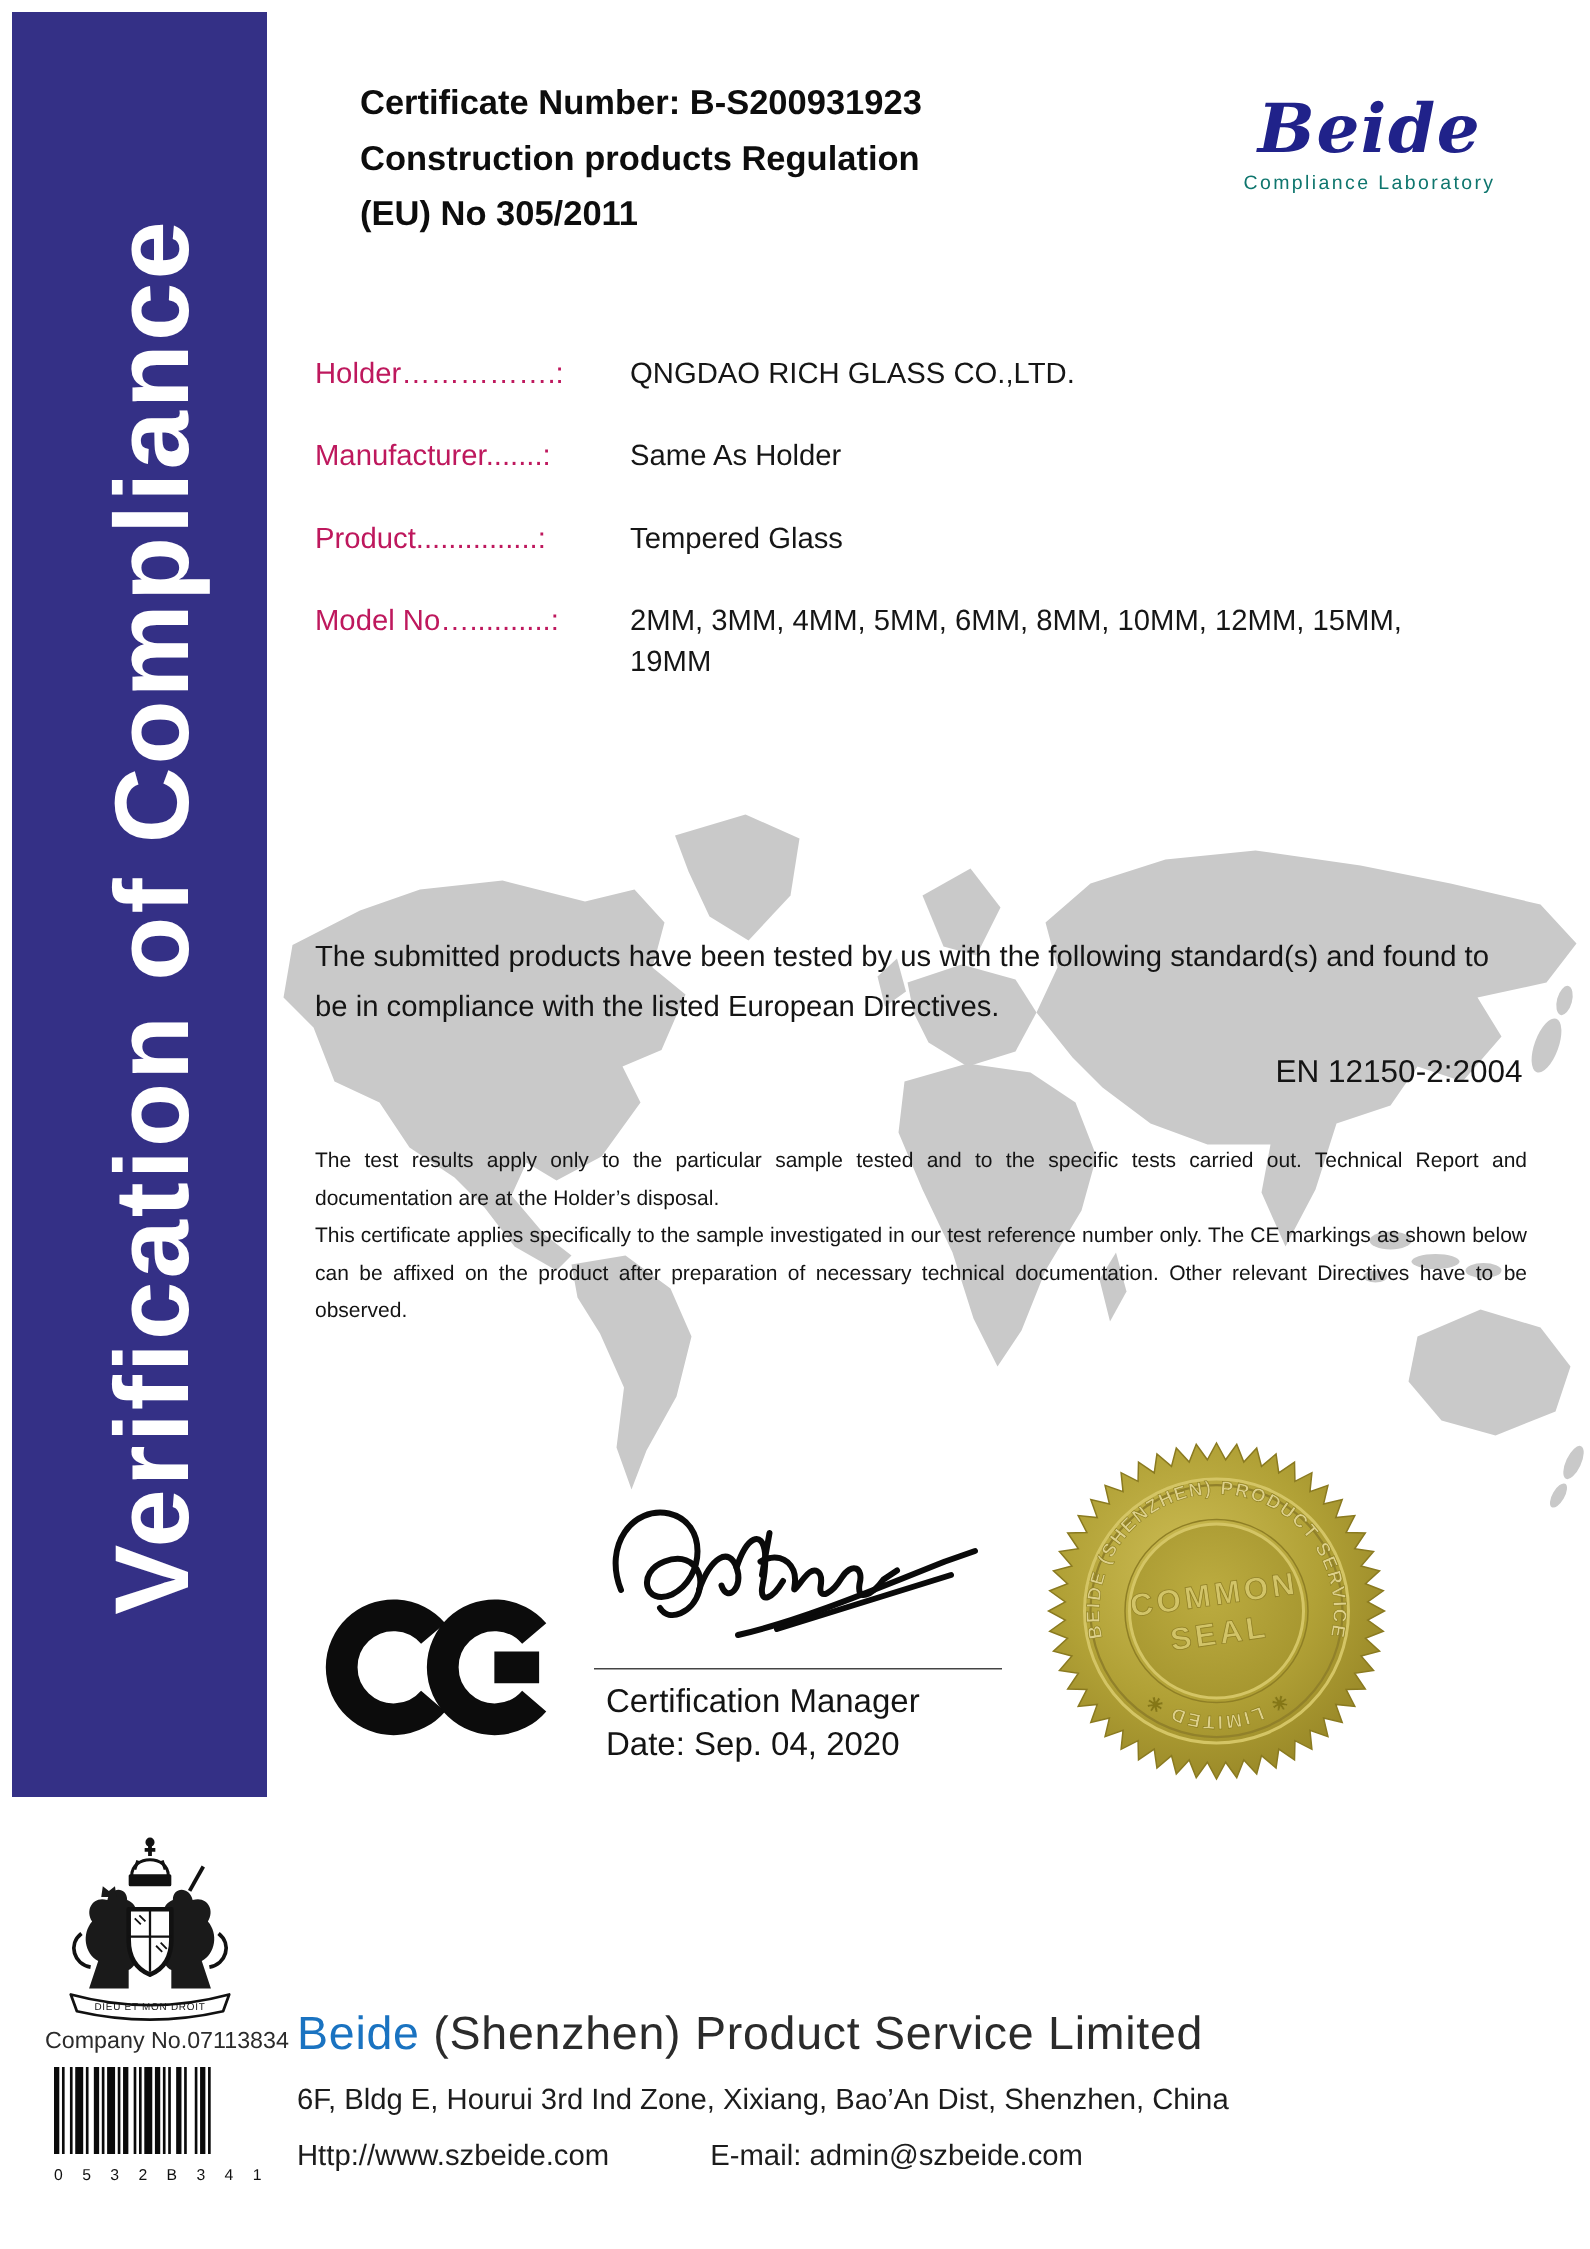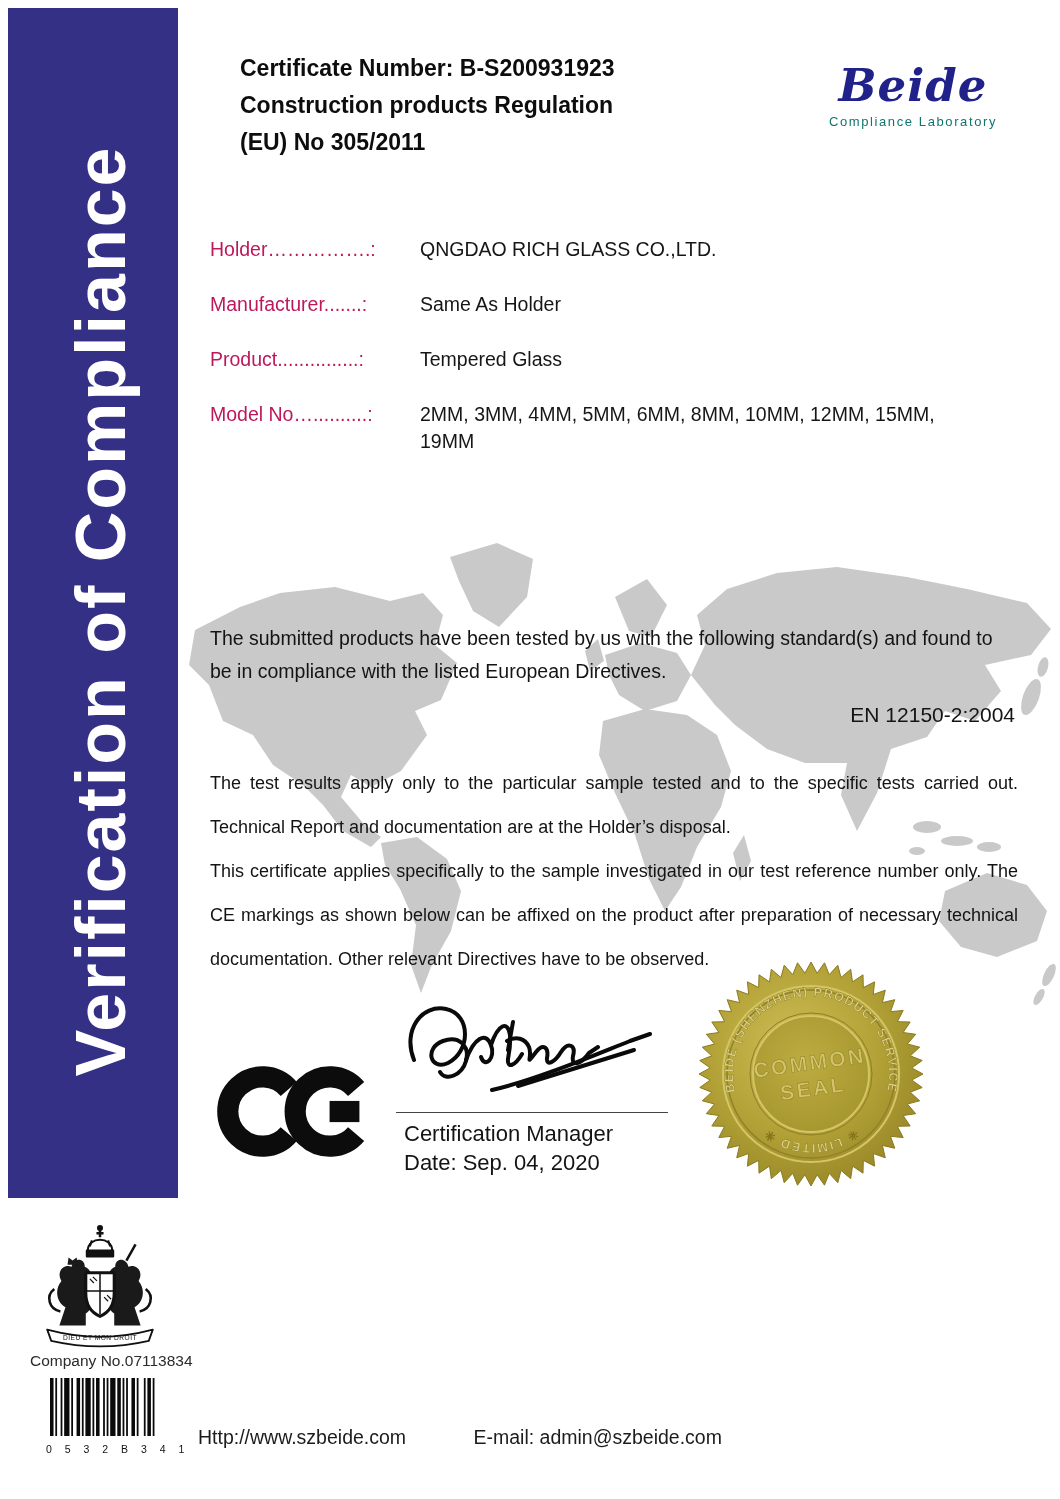--- a/index.html
+++ b/index.html
@@ -39,7 +39,7 @@
 
   .intro { position:absolute; left:210px; top:622px; width:805px; font-size:19.5px; line-height:33px; }
   .standard { position:absolute; left:210px; top:703px; width:805px; text-align:right; font-size:21px; }
-  .terms { position:absolute; left:210px; top:761px; width:808px; font-size:18px; line-height:44px; text-align:justify; }
+  .terms { position:absolute; left:210px; top:761px; width:808px; font-size:14px; line-height:25px; text-align:justify; }
 
   
   .ce { position:absolute; left:216px; top:1060px; }

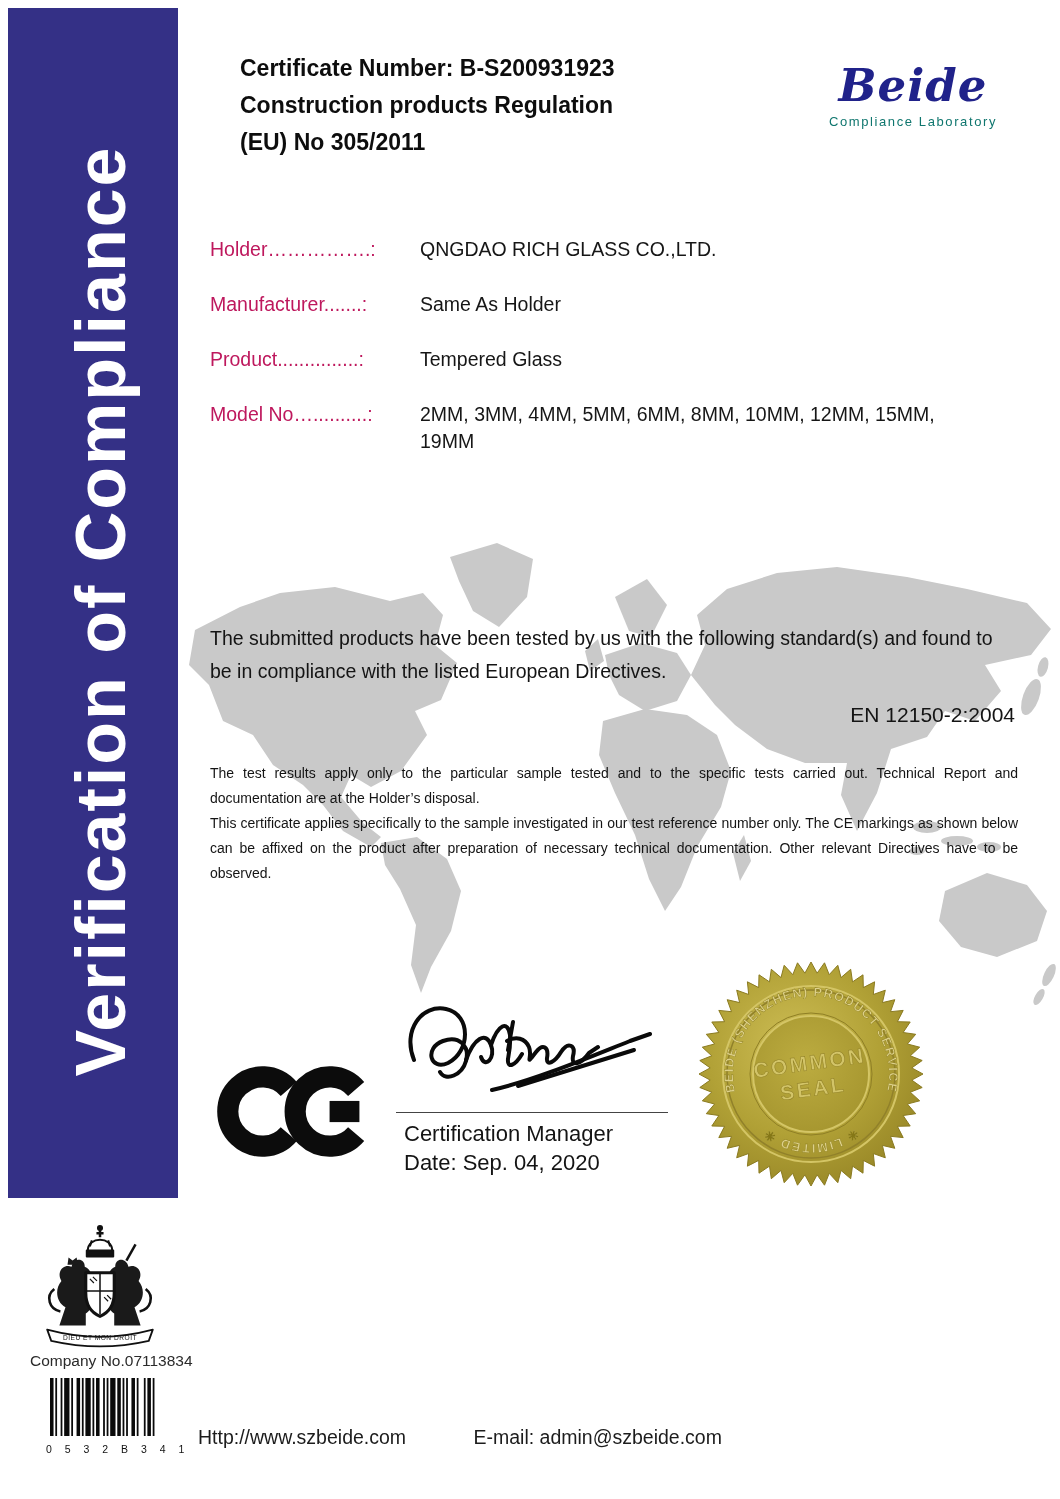--- a/index.html
+++ b/index.html
@@ -259,6 +259,9 @@
       <div class="barcode-digits">0 5 3 2 B 3 4 1</div>
     </div>
 
+    <div class="footer-name">
+      <span class="accent">Beide</span><span> (Shenzhen) Product Service Limited</span>
+    </div>
     <div class="footer-contact">
       <span class="web">Http://www.szbeide.com</span>
       <span>E-mail: admin@szbeide.com</span>

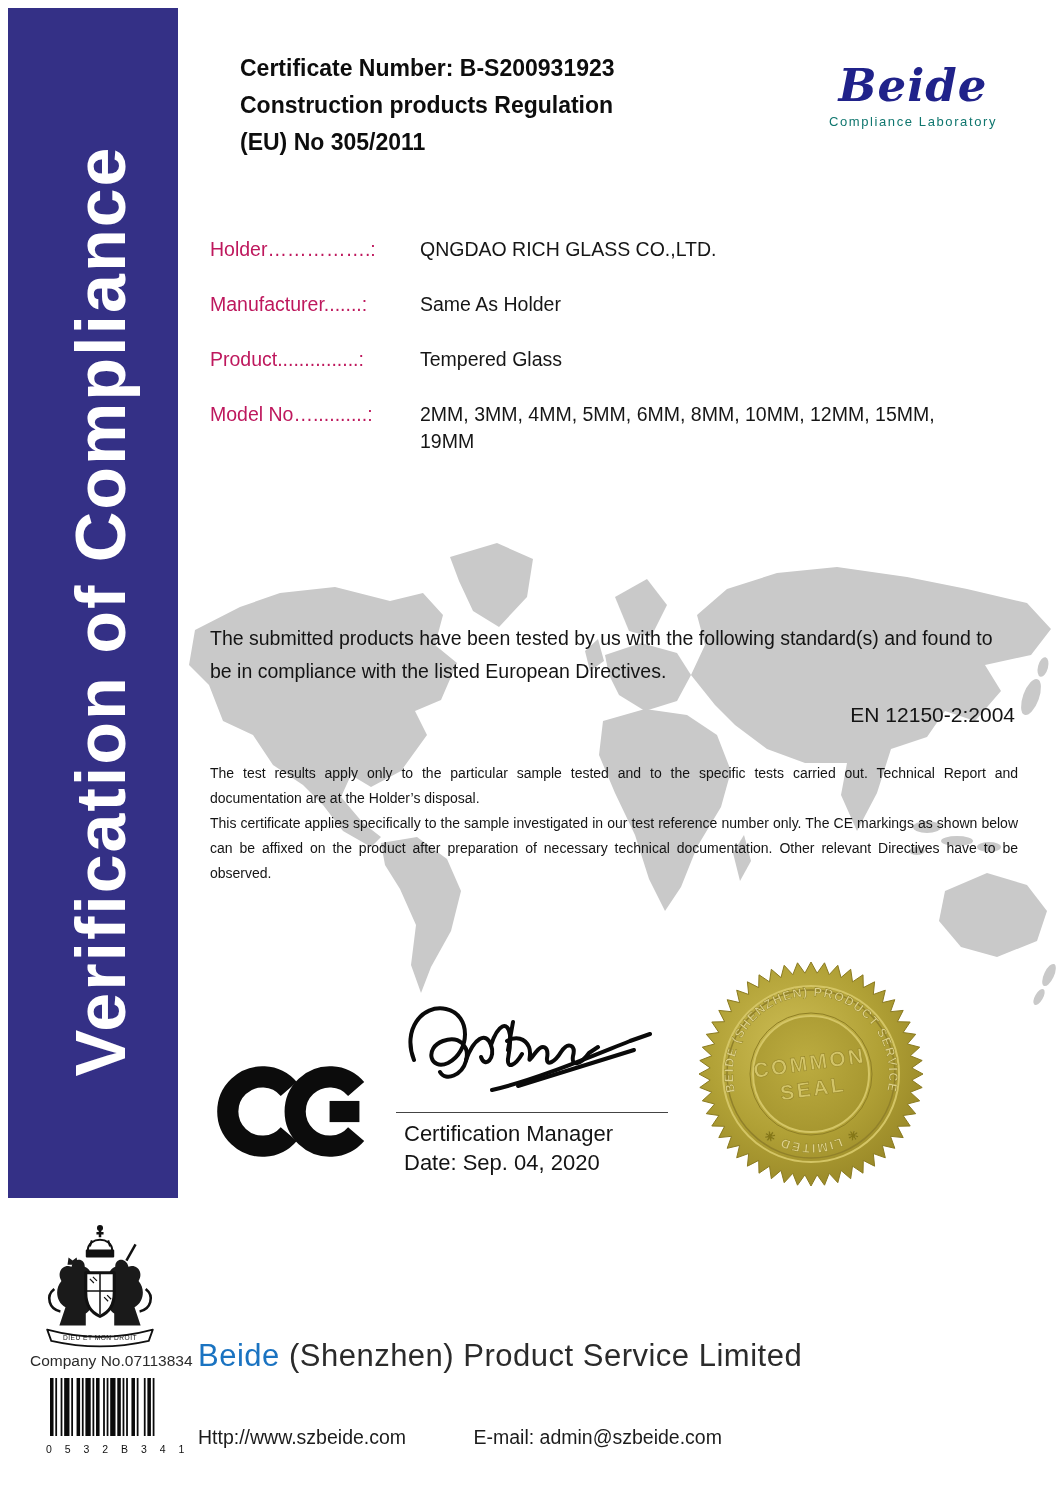--- a/index.html
+++ b/index.html
@@ -262,6 +262,7 @@
     <div class="footer-name">
       <span class="accent">Beide</span><span> (Shenzhen) Product Service Limited</span>
     </div>
+    <div class="footer-addr">6F, Bldg E, Hourui 3rd Ind Zone, Xixiang, Bao’An Dist, Shenzhen, China</div>
     <div class="footer-contact">
       <span class="web">Http://www.szbeide.com</span>
       <span>E-mail: admin@szbeide.com</span>

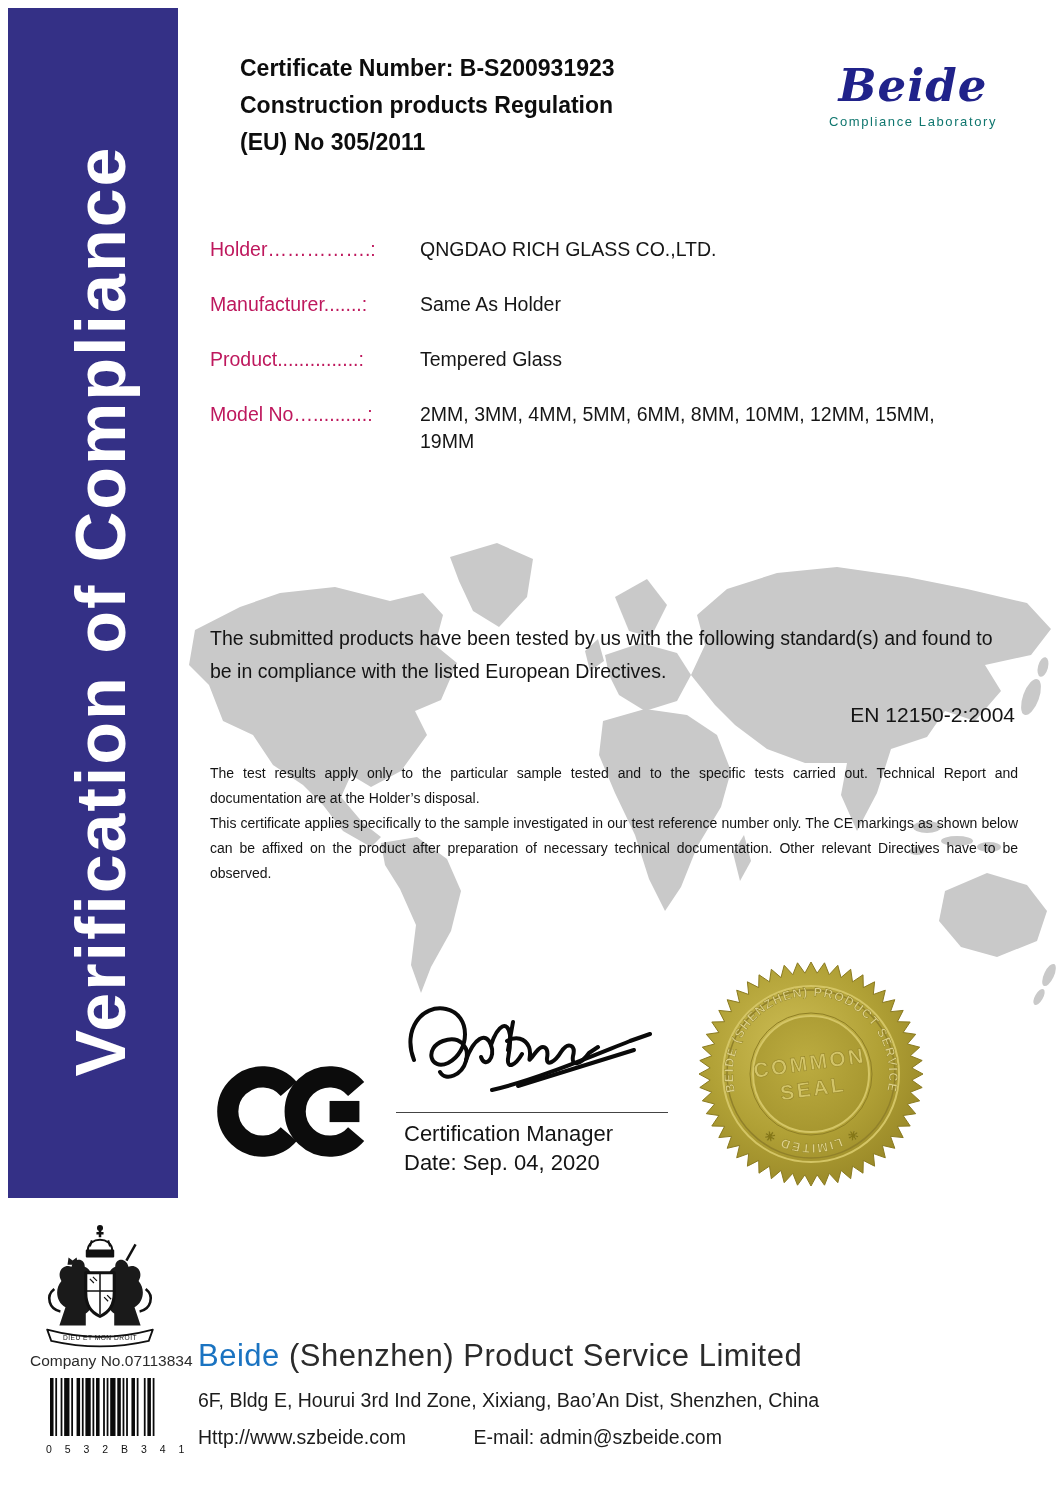--- a/index.html
+++ b/index.html
@@ -57,7 +57,7 @@
   
   .arms { position:absolute; left:26px; top:1220px; }
   .company-no { position:absolute; left:30px; top:1352px; font-size:15.5px; color:#2b2b2b; }
-  .barcode { position:absolute; left:46px; top:1378px; width:112px; text-align:right; }
+  .barcode { position:absolute; left:36px; top:1378px; width:112px; text-align:left; }
   .barcode-digits { font-size:10.5px; letter-spacing:5px; margin-top:3px; color:#111; white-space:nowrap; }
 
   

